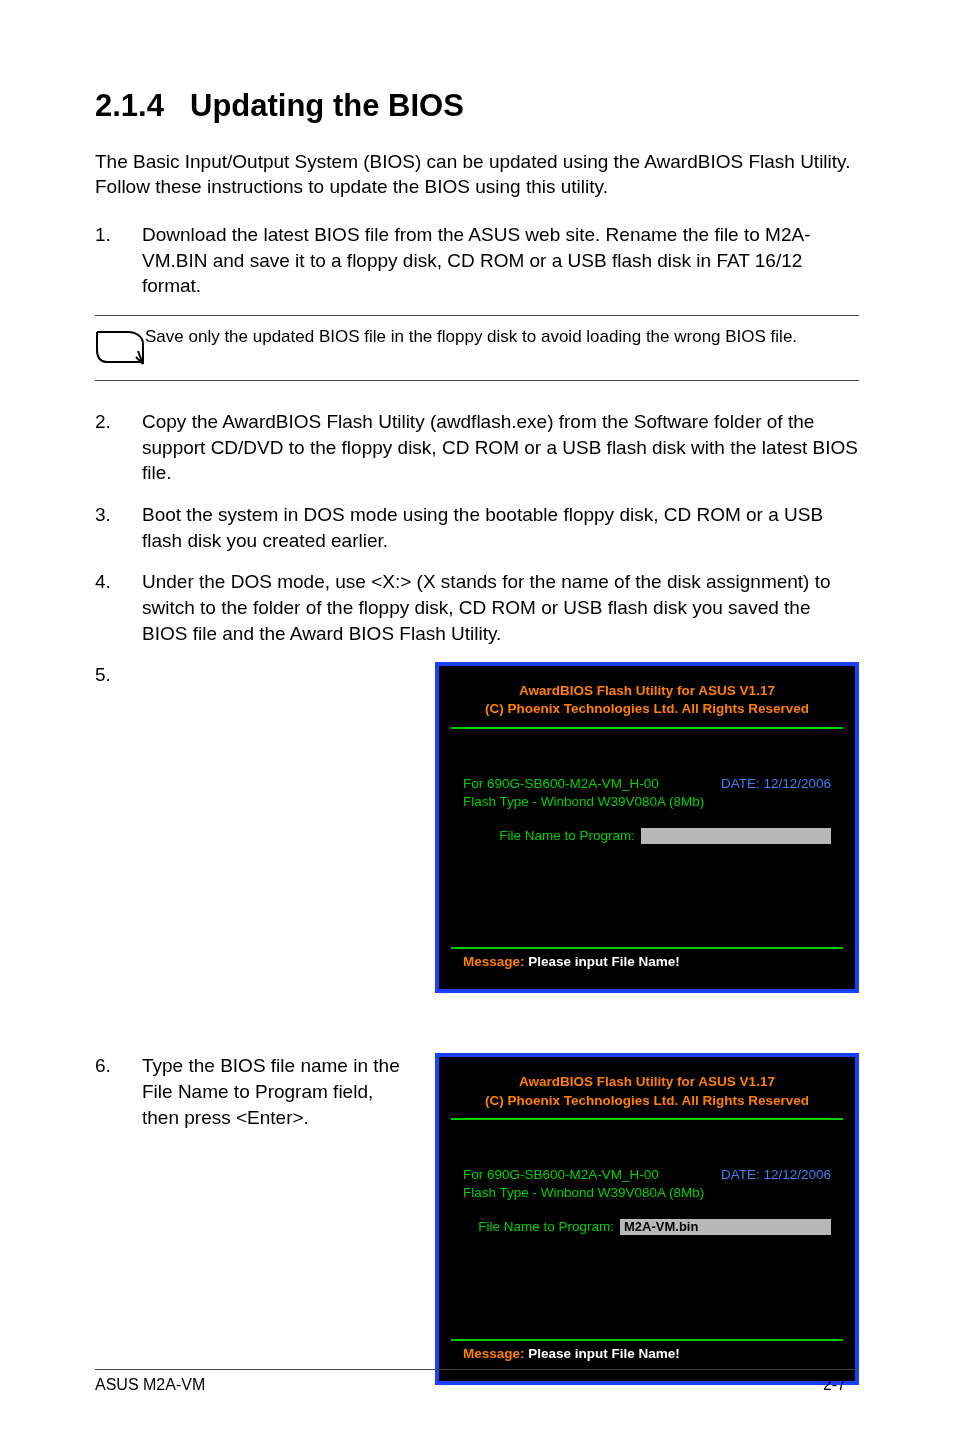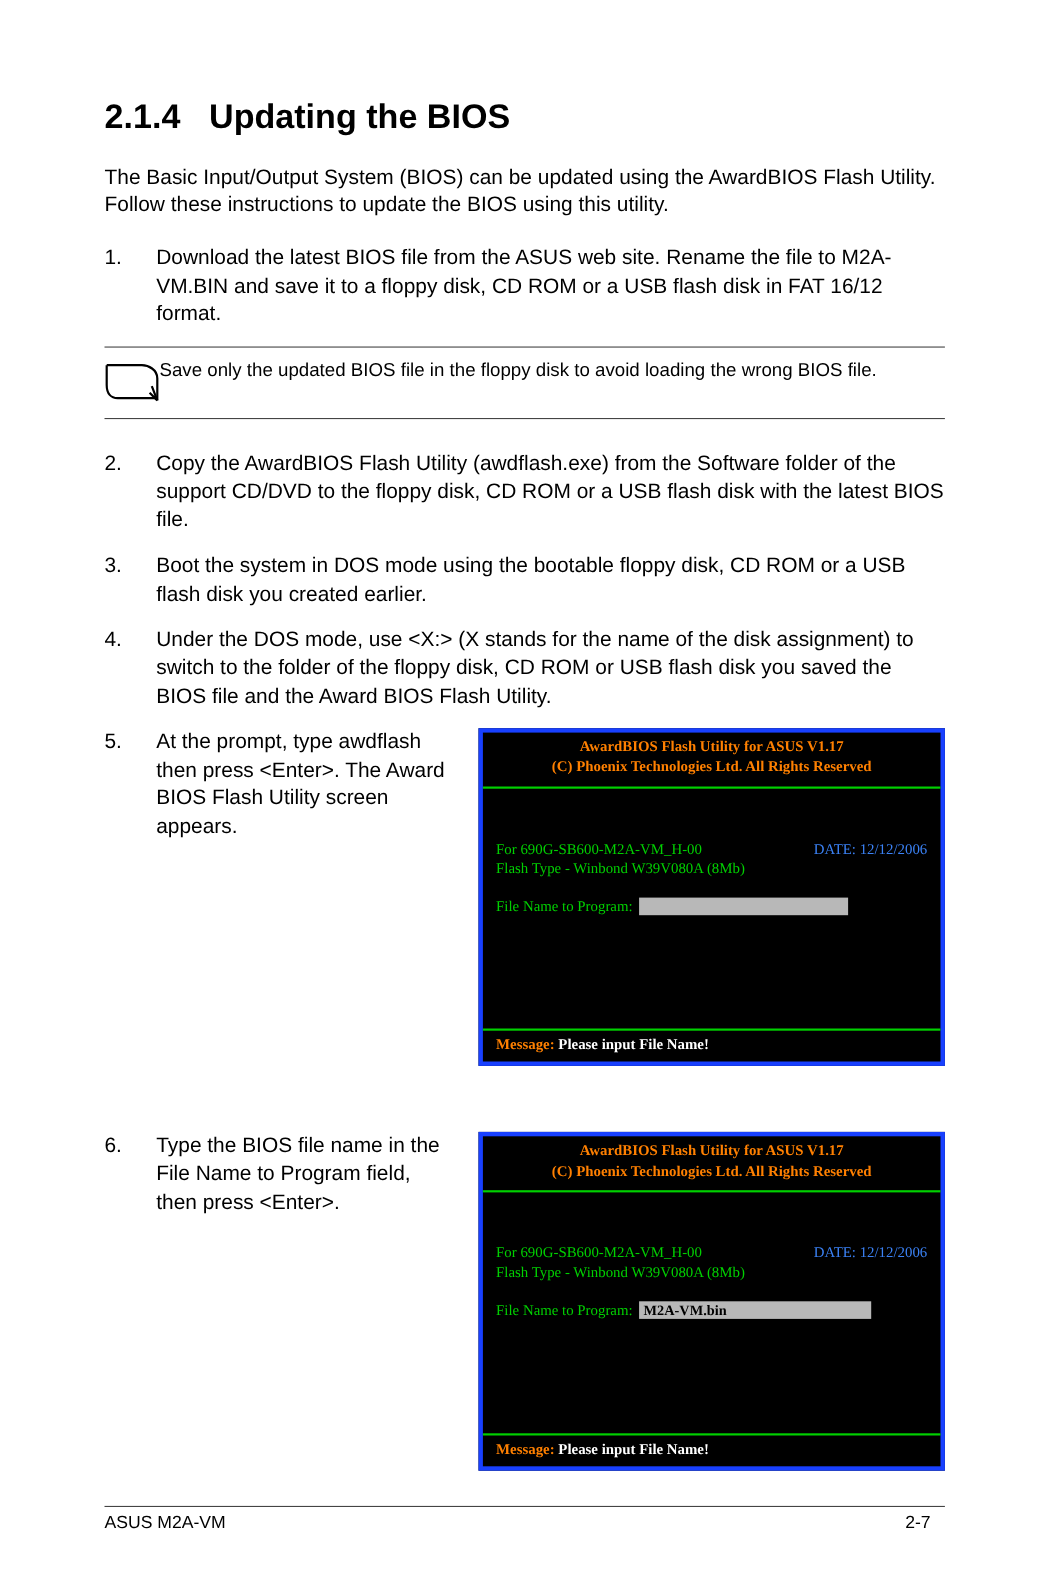--- a/index.html
+++ b/index.html
@@ -108,7 +108,6 @@
   <div class="step5-left">
     <div class="num-item" style="margin-bottom:0">
       <div class="num">5.</div>
-      <div class="txt">At the prompt, type awdflash then press &lt;Enter&gt;. The Award BIOS Flash Utility screen appears.</div>
     </div>
   </div>
   <div class="step5-right">

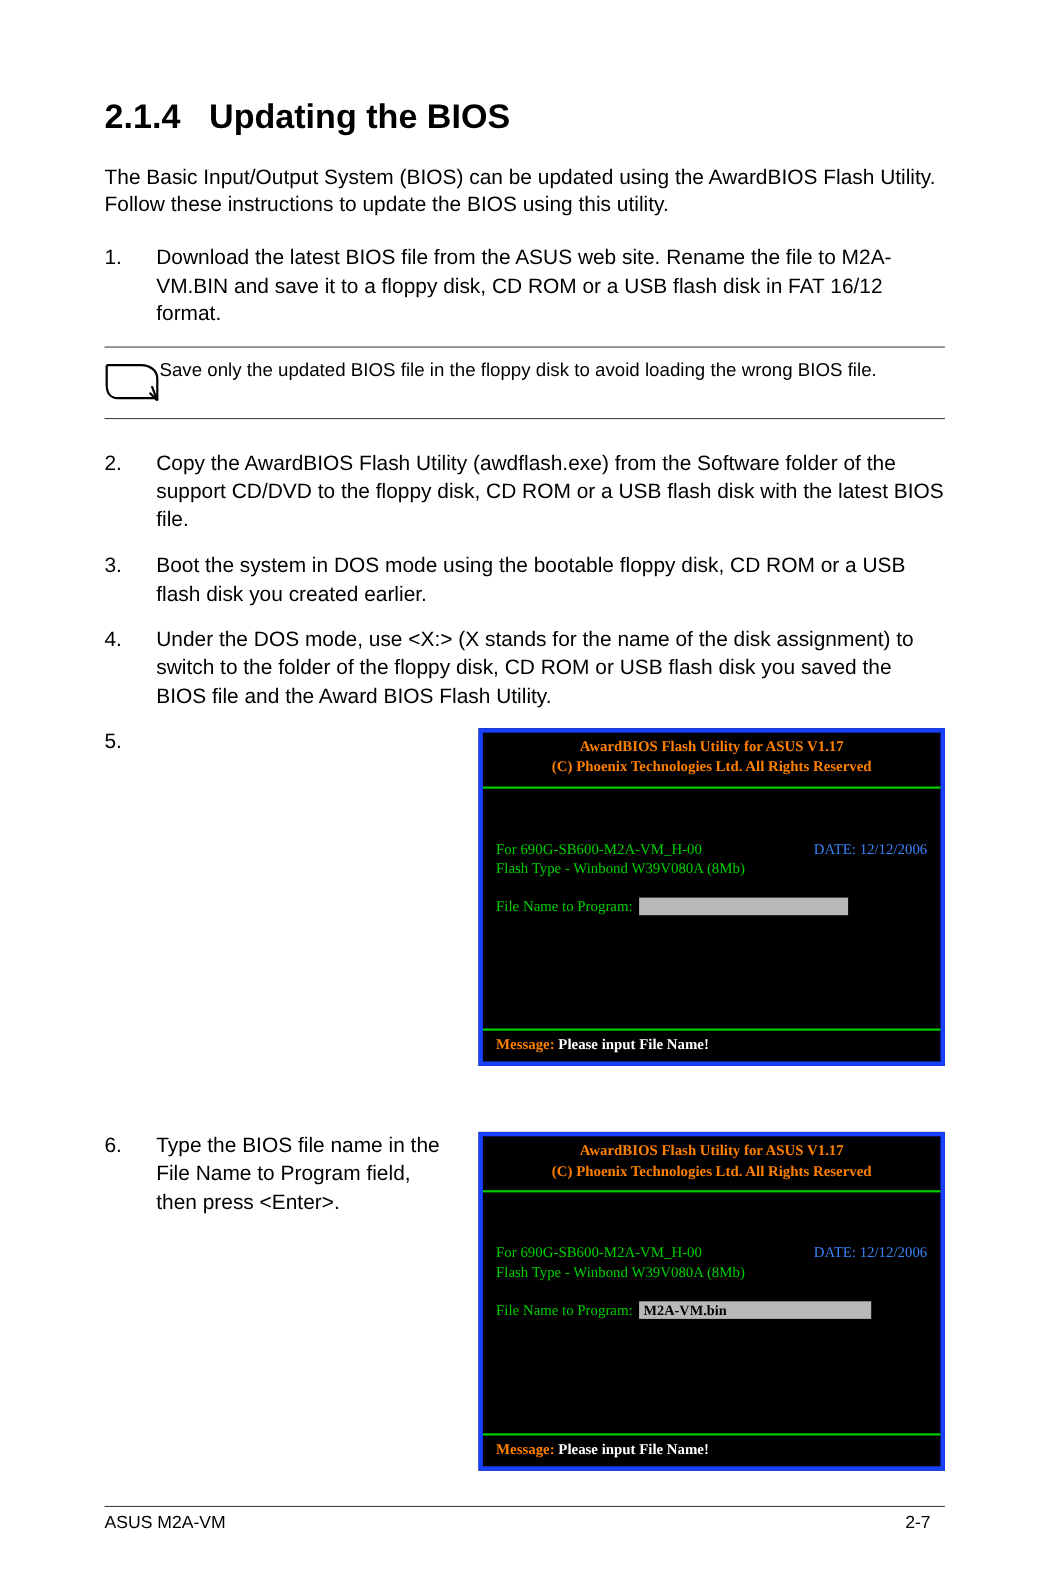--- a/index.html
+++ b/index.html
@@ -36,8 +36,8 @@
   .bios-box {
     background: #000;
     border: 4px solid #1840ff;
-    padding: 0;
-    font-family: Liberation Serif, serif;
+    padding: 12px;
+    font-family: Liberation Sans, sans-serif;
     font-size: 13.5px;
     color: #00d000;
     line-height: 1.35;

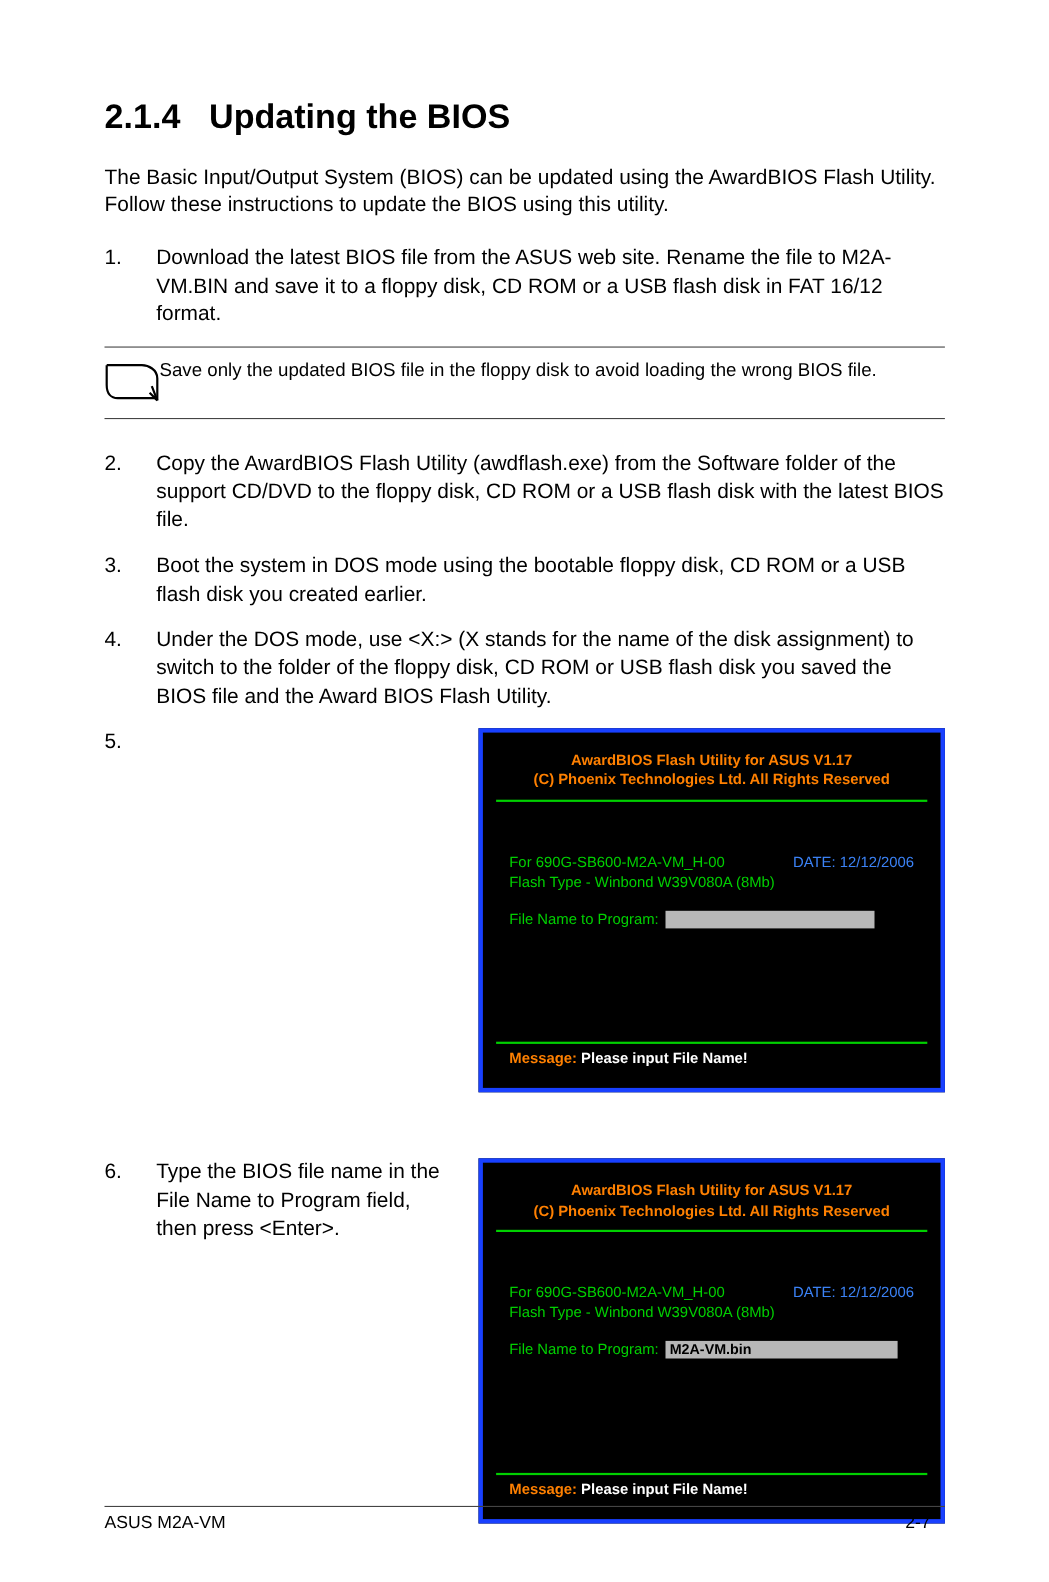--- a/index.html
+++ b/index.html
@@ -50,7 +50,7 @@
   .bios-bodyrow { display: flex; justify-content: space-between; margin-top: 40px; }
   .bios-right { color: #3b82f6; }
   .bios-area { padding: 14px 12px 6px 12px; }
-  .bios-area-line { display: flex; align-items: center; margin-bottom: 4px; }
+  .bios-area-line { display: flex; align-items: center; margin-bottom: 4px; justify-content: flex-end; }
   .bios-input { display: inline-block; background: #b8b8b8; height: 16px; width: 190px; margin-left: 6px; }
   .bios-input.withtext { width: 211px; color:#000; font-weight:bold; padding-left:4px; line-height:16px; font-size:13px; }
   .bios-blank { height: 90px; }

